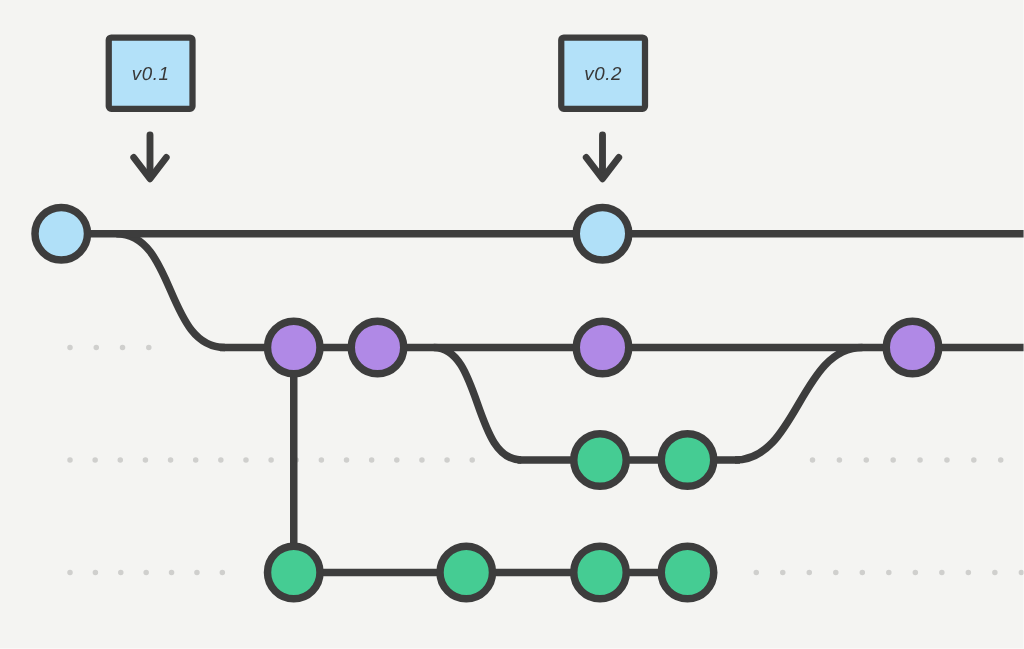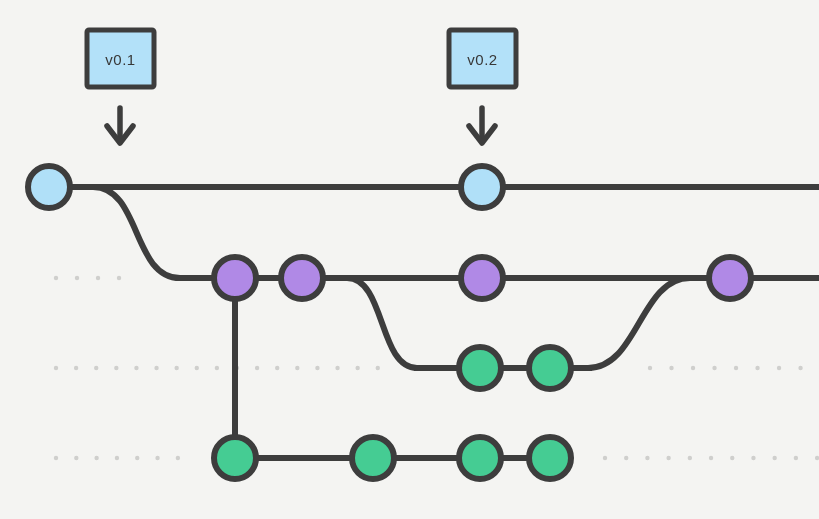--- a/index.html
+++ b/index.html
@@ -19,7 +19,7 @@
 </head>
 <body>
 
-<div class="stage" style="background: rgb(244, 244, 242);">
+<div class="stage" style="background: rgb(244, 244, 242); font-style: italic;">
   <svg id="graph" xmlns="http://www.w3.org/2000/svg" width="819" height="519" viewBox="0 0 819 519">
       <line x1="56" y1="278" x2="119.5" y2="278" stroke="#cfcfcd" stroke-width="4.4" stroke-linecap="round" stroke-dasharray="0.01 21"></line>
       <line x1="56" y1="368" x2="378.1" y2="368" stroke="#cfcfcd" stroke-width="4.4" stroke-linecap="round" stroke-dasharray="0.01 20.1"></line>

